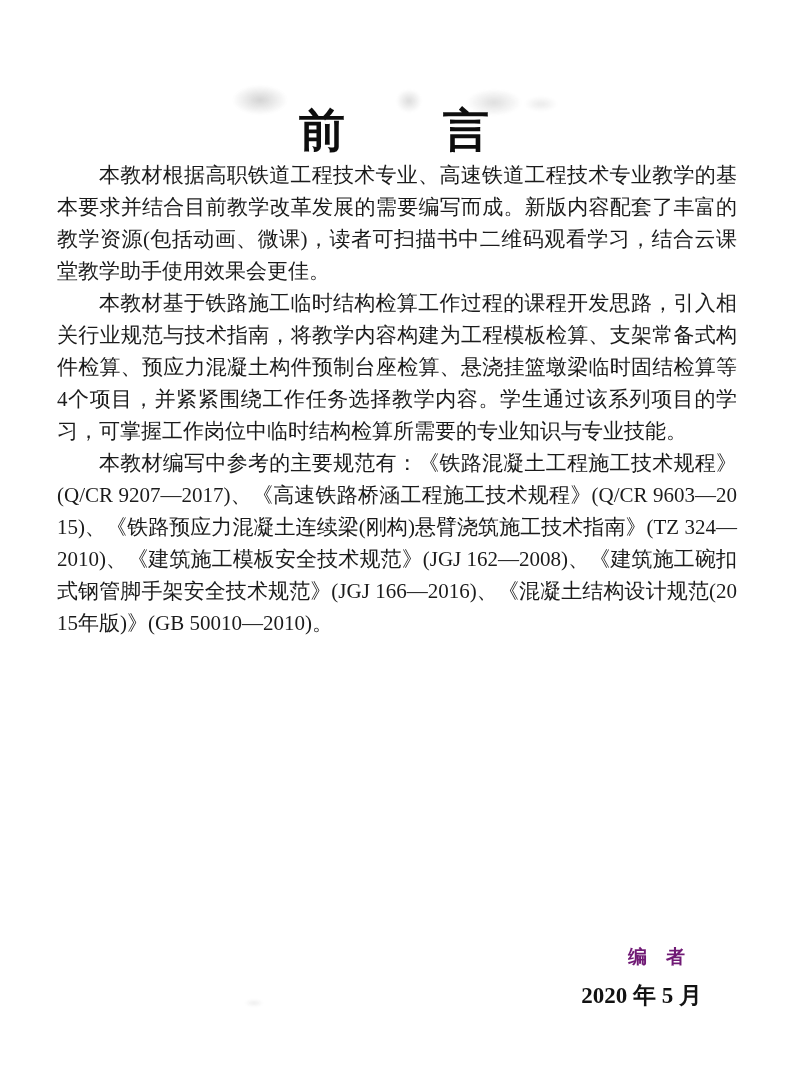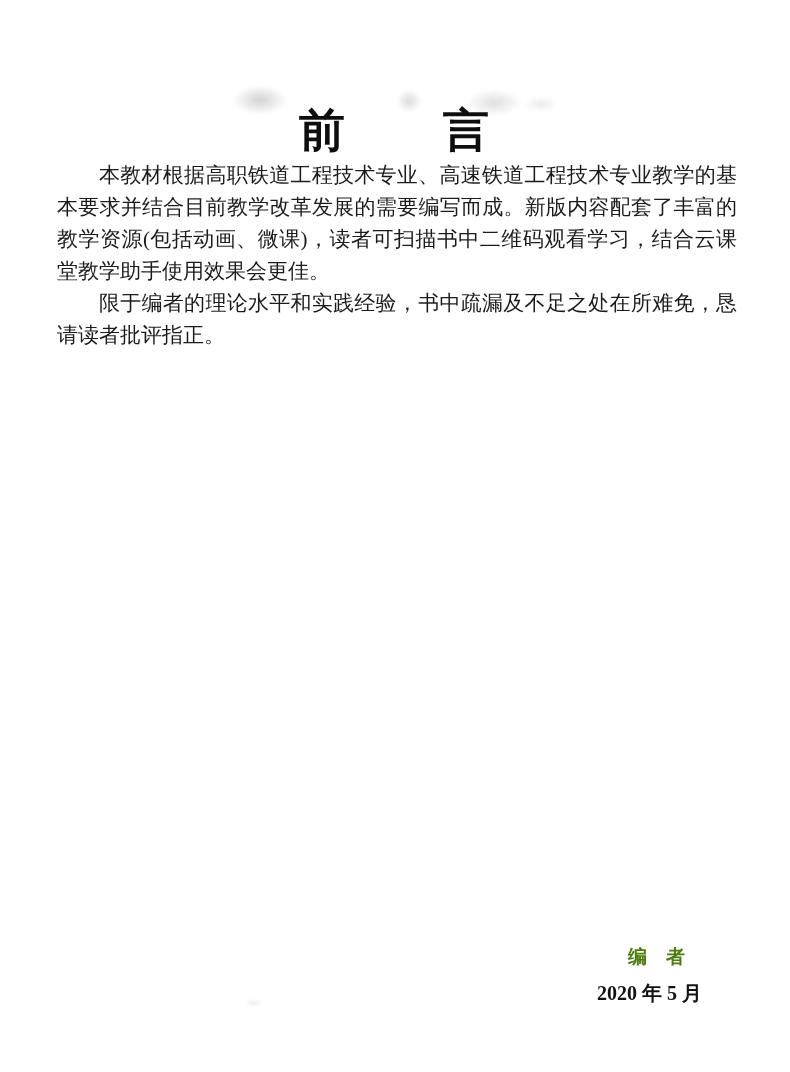--- a/index.html
+++ b/index.html
@@ -81,6 +81,7 @@
 
   <div class="body-text">
     <p>本教材根据高职铁道工程技术专业、高速铁道工程技术专业教学的基本要求并结合目前教学改革发展的需要编写而成。新版内容配套了丰富的教学资源(包括动画、微课)，读者可扫描书中二维码观看学习，结合云课堂教学助手使用效果会更佳。</p>
+    <p>本教材基于铁路施工临时结构检算工作过程的课程开发思路，引入相关行业规范与技术指南，将教学内容构建为工程模板检算、支架常备式构件检算、预应力混凝土构件预制台座检算、悬浇挂篮墩梁临时固结检算等4个项目，并紧紧围绕工作任务选择教学内容。学生通过该系列项目的学习，可掌握工作岗位中临时结构检算所需要的专业知识与专业技能。</p>
     <p>限于编者的理论水平和实践经验，书中疏漏及不足之处在所难免，恳请读者批评指正。</p>
   </div>
 

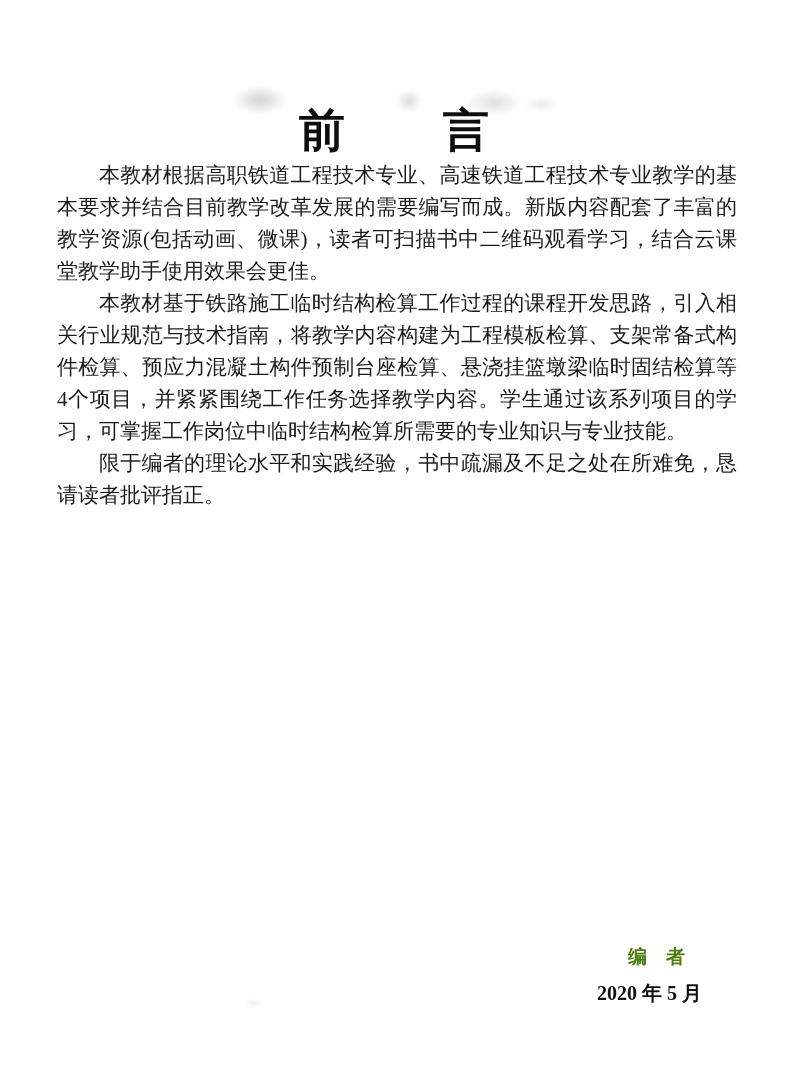--- a/index.html
+++ b/index.html
@@ -82,6 +82,7 @@
   <div class="body-text">
     <p>本教材根据高职铁道工程技术专业、高速铁道工程技术专业教学的基本要求并结合目前教学改革发展的需要编写而成。新版内容配套了丰富的教学资源(包括动画、微课)，读者可扫描书中二维码观看学习，结合云课堂教学助手使用效果会更佳。</p>
     <p>本教材基于铁路施工临时结构检算工作过程的课程开发思路，引入相关行业规范与技术指南，将教学内容构建为工程模板检算、支架常备式构件检算、预应力混凝土构件预制台座检算、悬浇挂篮墩梁临时固结检算等4个项目，并紧紧围绕工作任务选择教学内容。学生通过该系列项目的学习，可掌握工作岗位中临时结构检算所需要的专业知识与专业技能。</p>
+    <p>本教材编写中参考的主要规范有：《铁路混凝土工程施工技术规程》(Q/CR 9207—2017)、《高速铁路桥涵工程施工技术规程》(Q/CR 9603—2015)、《铁路预应力混凝土连续梁(刚构)悬臂浇筑施工技术指南》(TZ 324—2010)、《建筑施工模板安全技术规范》(JGJ 162—2008)、《建筑施工碗扣式钢管脚手架安全技术规范》(JGJ 166—2016)、《混凝土结构设计规范(2015年版)》(GB 50010—2010)。</p>
     <p>限于编者的理论水平和实践经验，书中疏漏及不足之处在所难免，恳请读者批评指正。</p>
   </div>
 

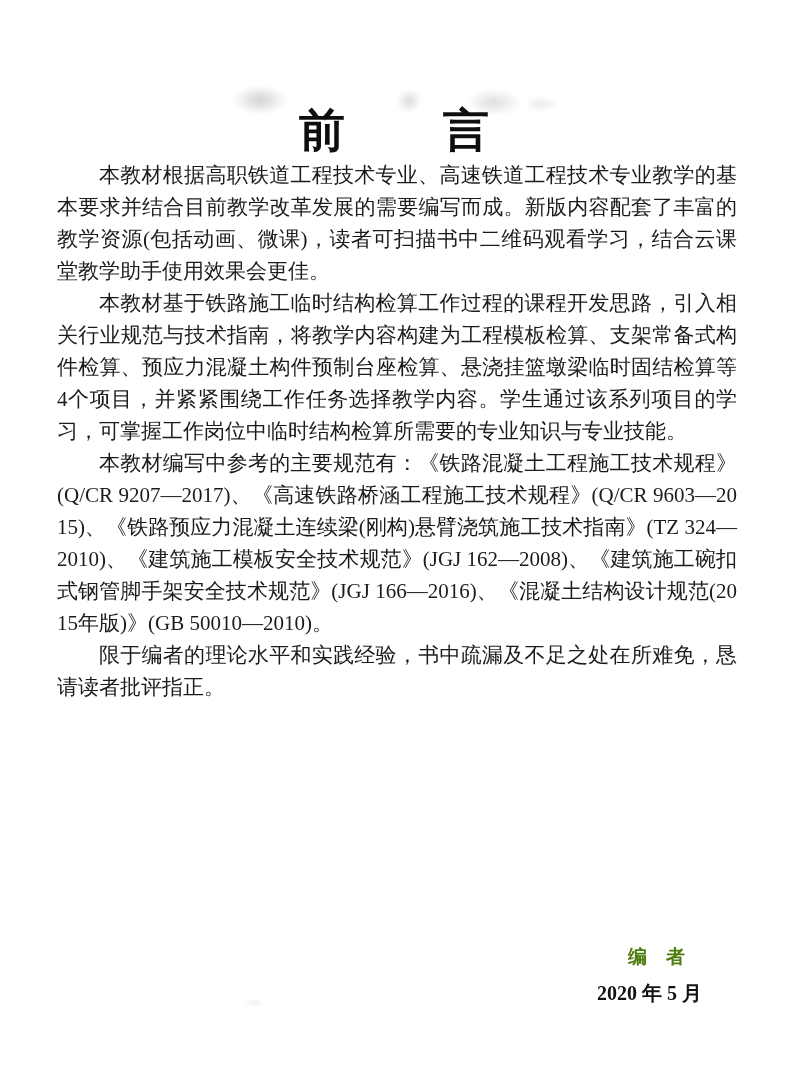--- a/index.html
+++ b/index.html
@@ -83,7 +83,6 @@
     <p>本教材根据高职铁道工程技术专业、高速铁道工程技术专业教学的基本要求并结合目前教学改革发展的需要编写而成。新版内容配套了丰富的教学资源(包括动画、微课)，读者可扫描书中二维码观看学习，结合云课堂教学助手使用效果会更佳。</p>
     <p>本教材基于铁路施工临时结构检算工作过程的课程开发思路，引入相关行业规范与技术指南，将教学内容构建为工程模板检算、支架常备式构件检算、预应力混凝土构件预制台座检算、悬浇挂篮墩梁临时固结检算等4个项目，并紧紧围绕工作任务选择教学内容。学生通过该系列项目的学习，可掌握工作岗位中临时结构检算所需要的专业知识与专业技能。</p>
     <p>本教材编写中参考的主要规范有：《铁路混凝土工程施工技术规程》(Q/CR 9207—2017)、《高速铁路桥涵工程施工技术规程》(Q/CR 9603—2015)、《铁路预应力混凝土连续梁(刚构)悬臂浇筑施工技术指南》(TZ 324—2010)、《建筑施工模板安全技术规范》(JGJ 162—2008)、《建筑施工碗扣式钢管脚手架安全技术规范》(JGJ 166—2016)、《混凝土结构设计规范(2015年版)》(GB 50010—2010)。</p>
-    <p>限于编者的理论水平和实践经验，书中疏漏及不足之处在所难免，恳请读者批评指正。</p>
   </div>
 
   <div class="signature">编　者</div>

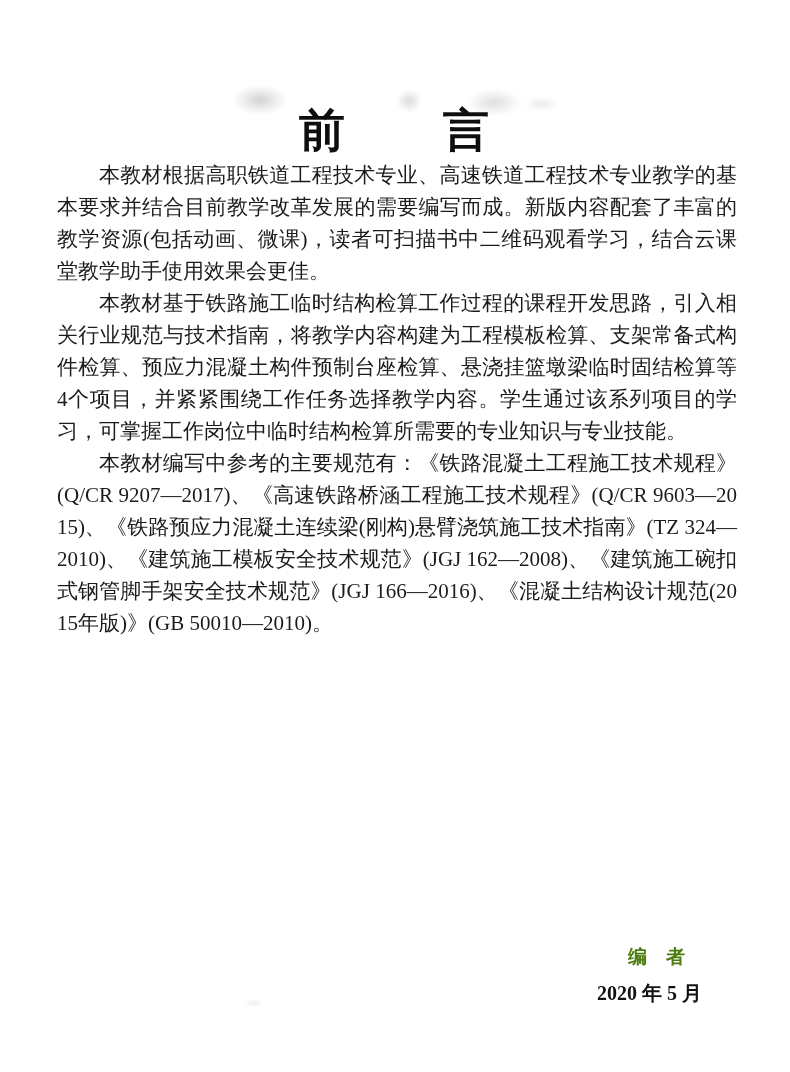--- a/index.html
+++ b/index.html
@@ -43,7 +43,7 @@
     top:944px;right:105px;
     font-size:19px;
     font-weight:bold;
-    color:#4d7c0f;
+    color:#701a75;
     white-space:pre;
   }
   .pub-date{

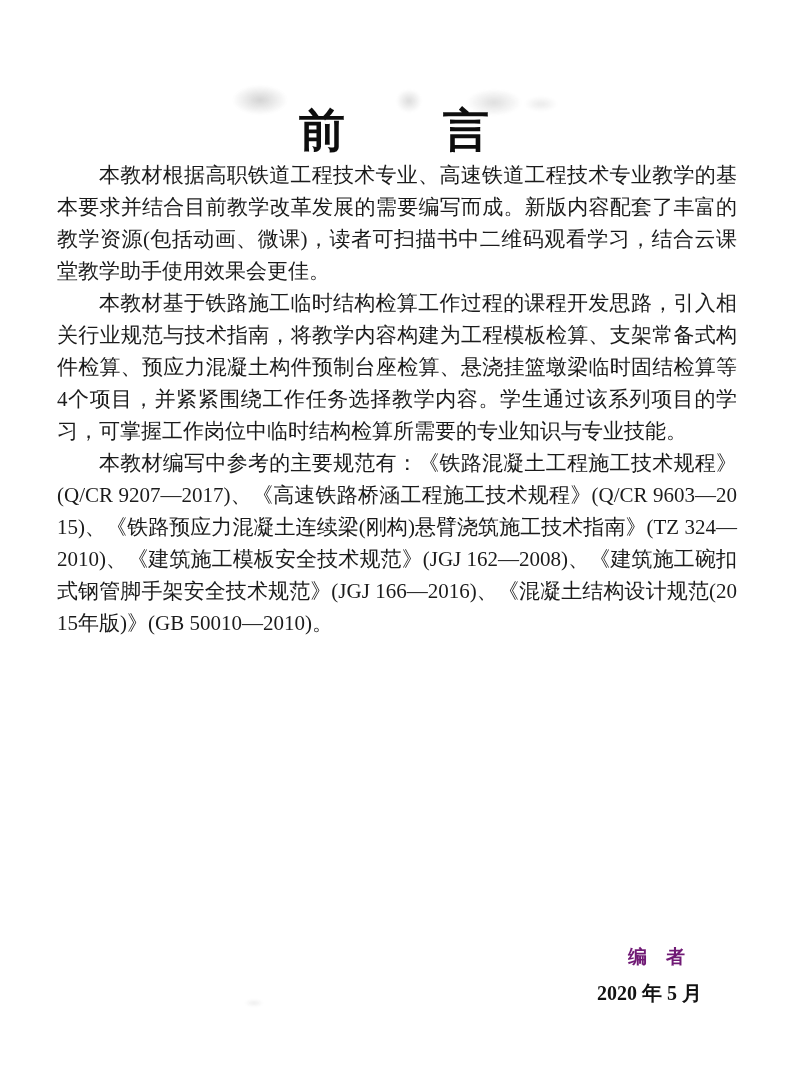--- a/index.html
+++ b/index.html
@@ -49,7 +49,7 @@
   .pub-date{
     position:absolute;
     top:980px;right:88px;
-    font-size:20px;
+    font-size:23px;
     font-weight:bold;
     color:#121212;
     white-space:pre;

